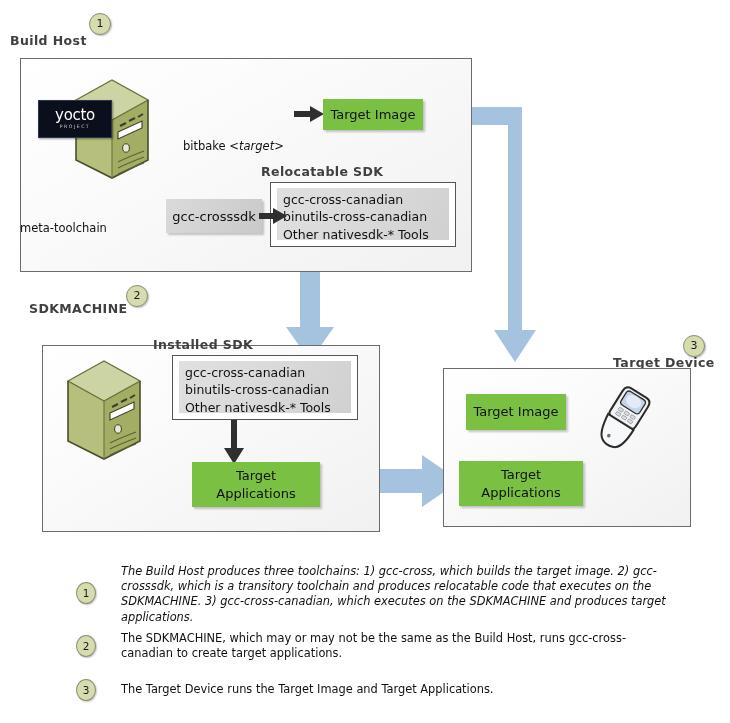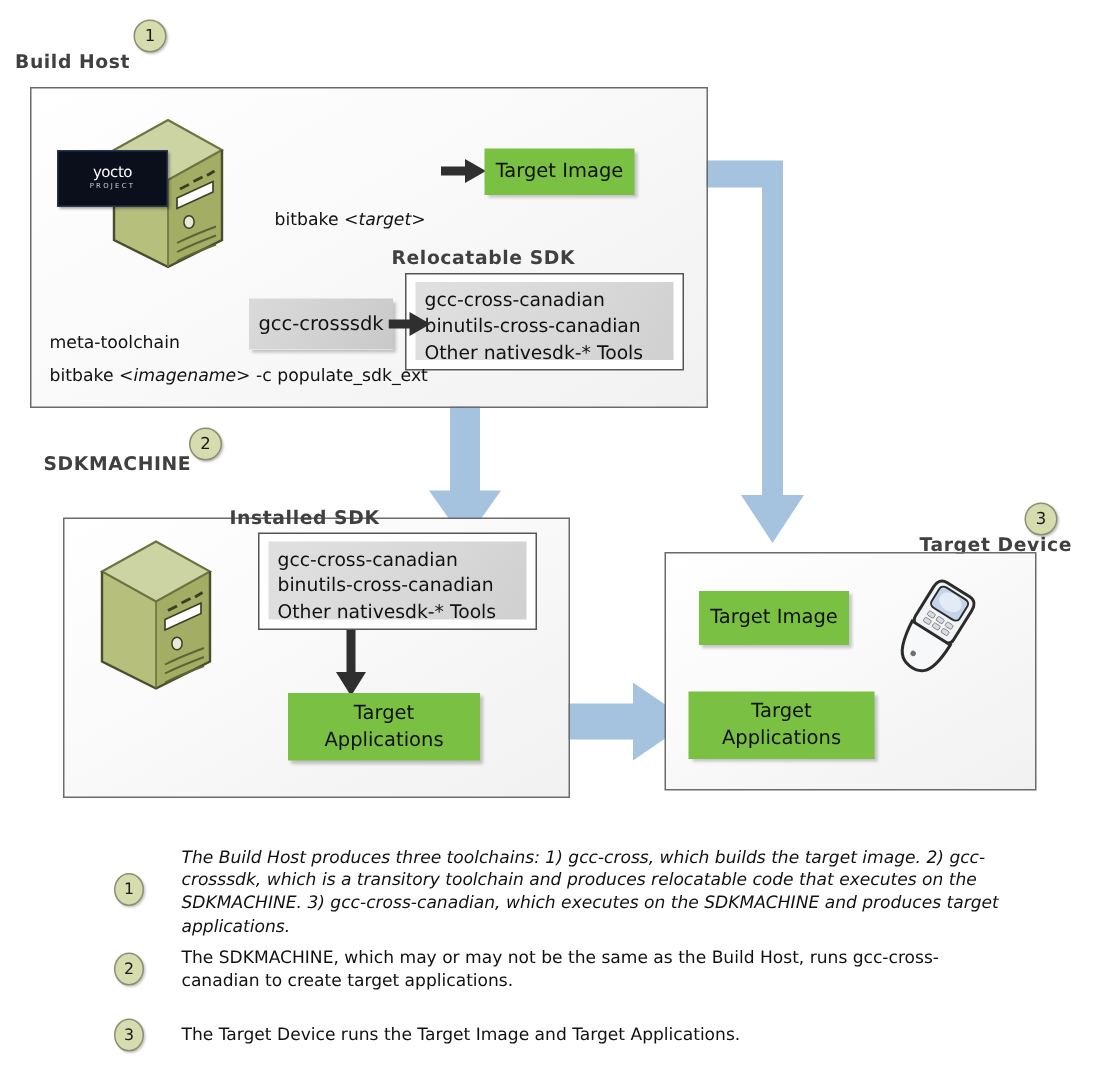--- a/index.html
+++ b/index.html
@@ -102,7 +102,7 @@
     display:flex;flex-direction:column;align-items:center;justify-content:center;
     box-shadow:1px 1px 2px rgba(0,0,0,.4);
   }
-  .yocto .y1{color:#ffffff;font-size:10px;letter-spacing:-.3px;line-height:1;}
+  .yocto .y1{color:#ffffff;font-size:15px;letter-spacing:-.3px;line-height:1;}
   .yocto .y2{color:#c9cdd6;font-size:4.6px;letter-spacing:1.5px;line-height:1;margin-top:2px;}
   .legend-badge{
     position:absolute;

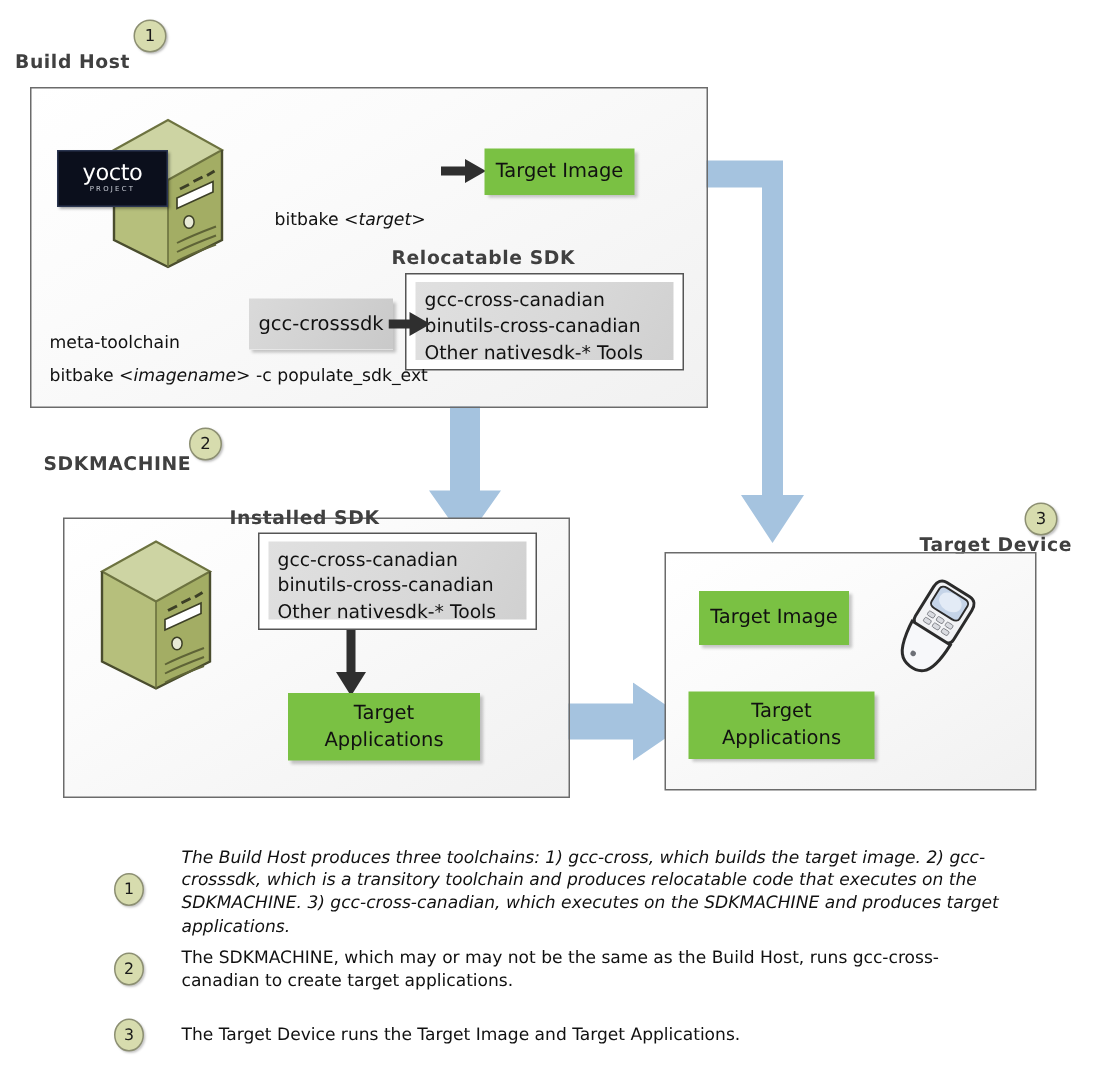--- a/index.html
+++ b/index.html
@@ -186,7 +186,7 @@
     <path d="M0,5 L14,5 L14,0 L28,8 L14,16 L14,11 L0,11 Z" fill="#2f2f2f"></path>
   </svg>
 
-  <div class="caption" style="left:33px;top:221px;">meta-toolchain</div>
+  <div class="caption" style="left:20px;top:221px;">meta-toolchain</div>
   <div class="caption" style="left:33px;top:243px;">bitbake <i>&lt;imagename&gt;</i> -c populate_sdk_ext</div>
 
   <div class="panel-title" style="left:29px;top:301px;">SDKMACHINE</div>

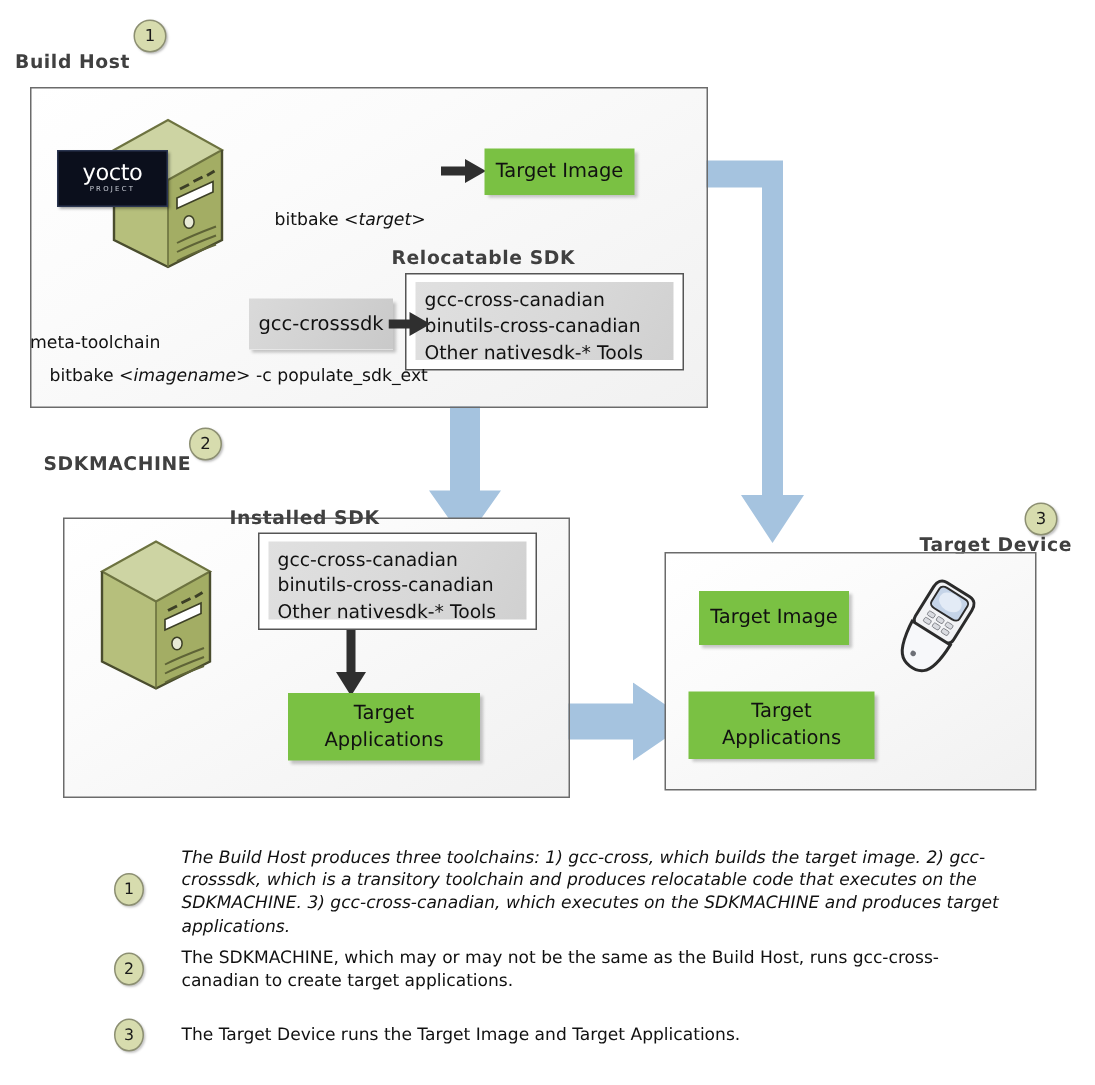--- a/index.html
+++ b/index.html
@@ -187,7 +187,6 @@
   </svg>
 
   <div class="caption" style="left:20px;top:221px;">meta-toolchain</div>
-  <div class="caption" style="left:33px;top:243px;">bitbake <i>&lt;imagename&gt;</i> -c populate_sdk_ext</div>
 
   <div class="panel-title" style="left:29px;top:301px;">SDKMACHINE</div>
   <div class="badge" style="left:126px;top:285px;">2</div>

